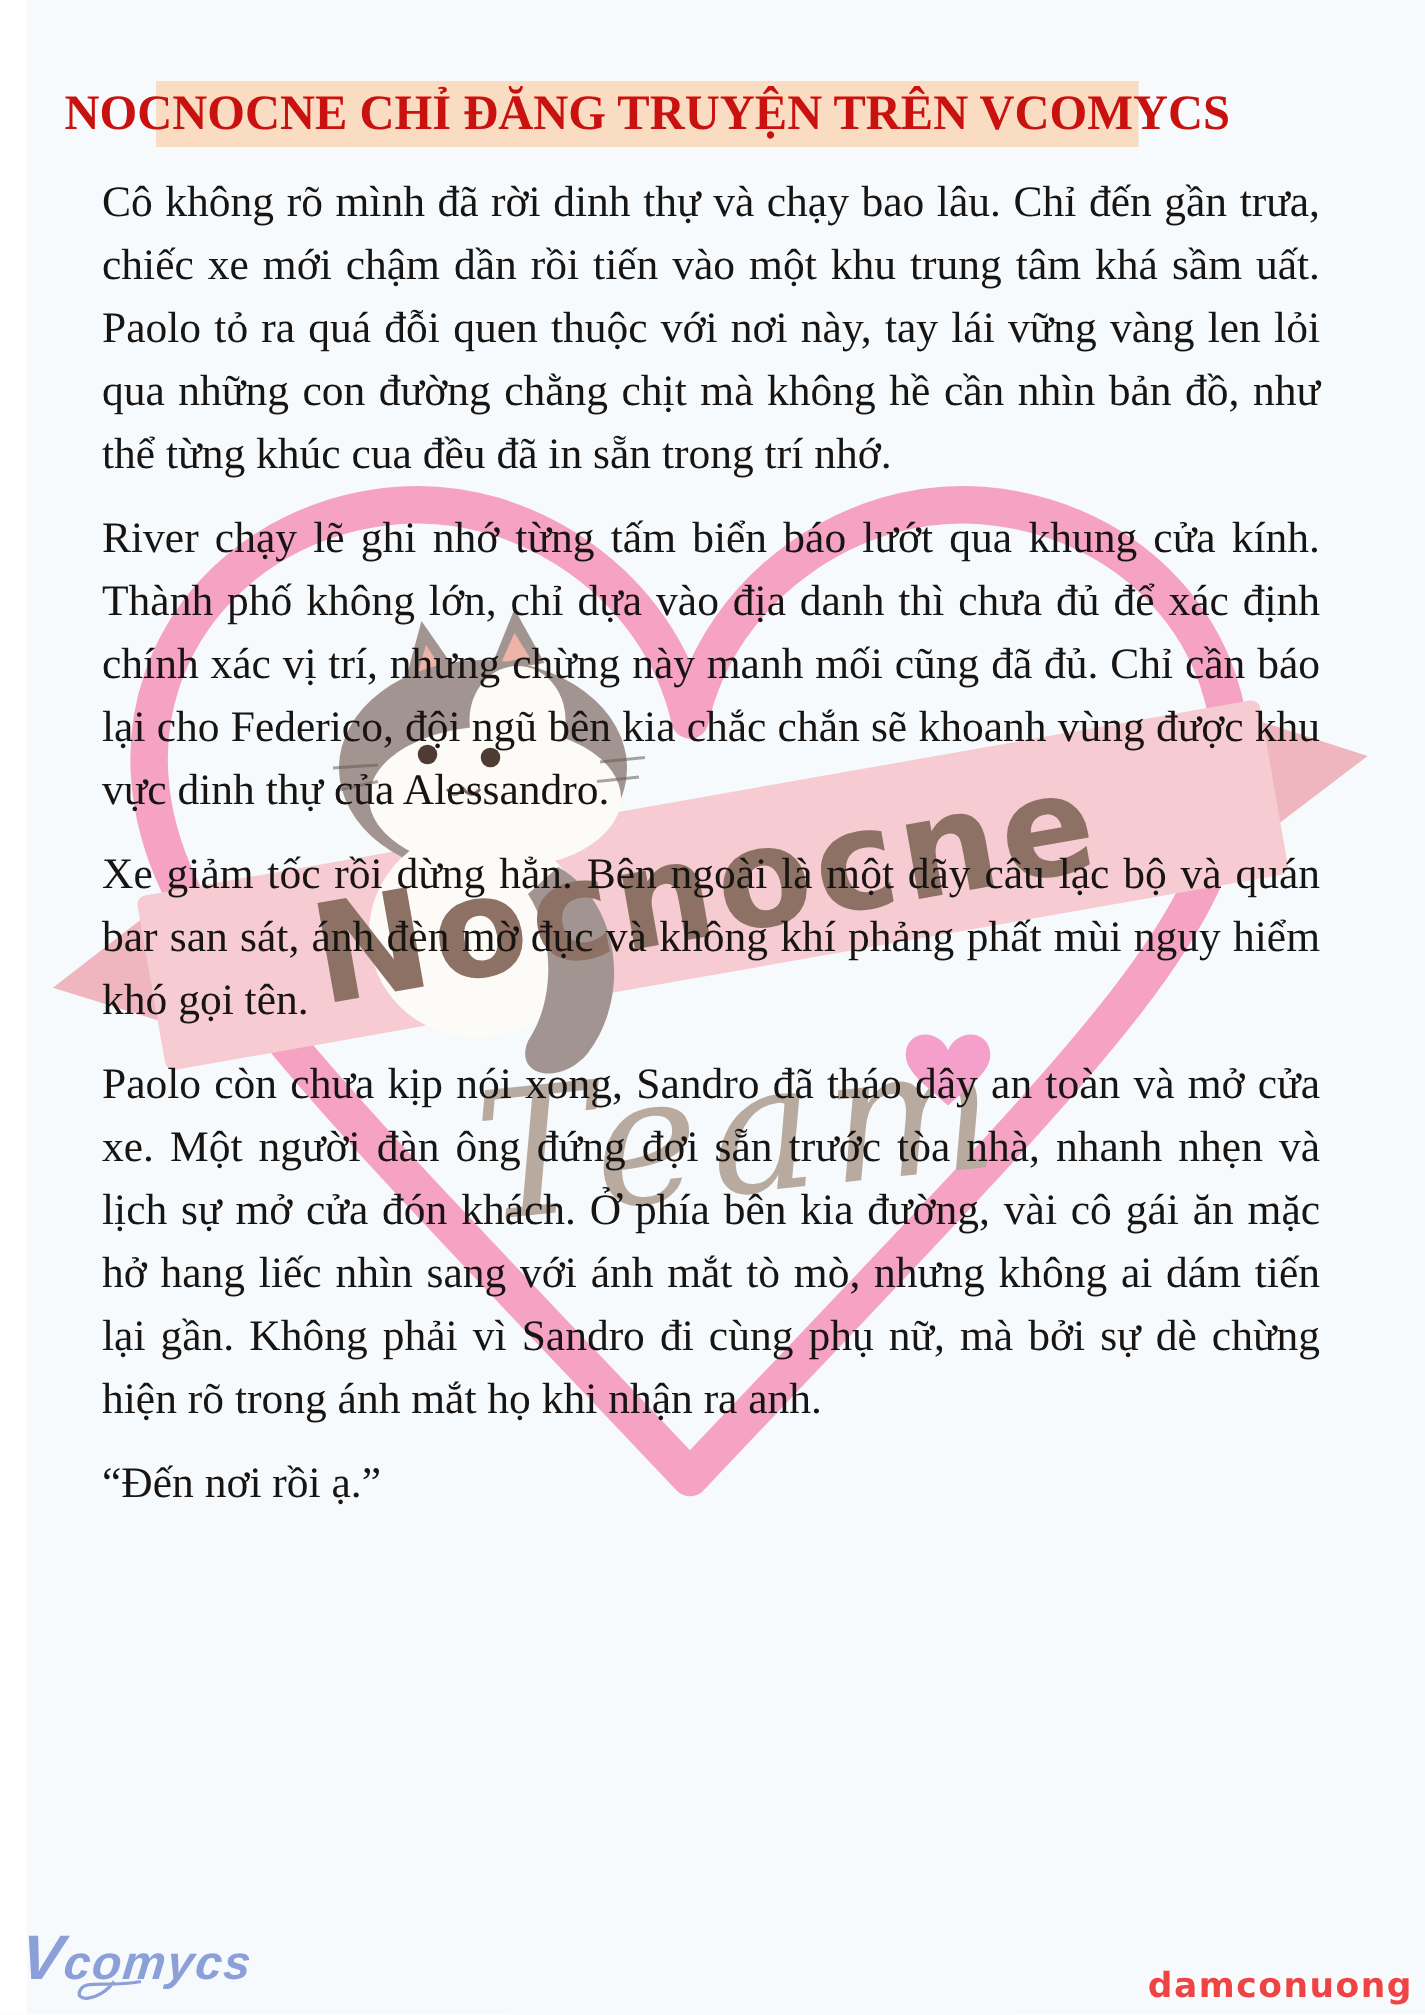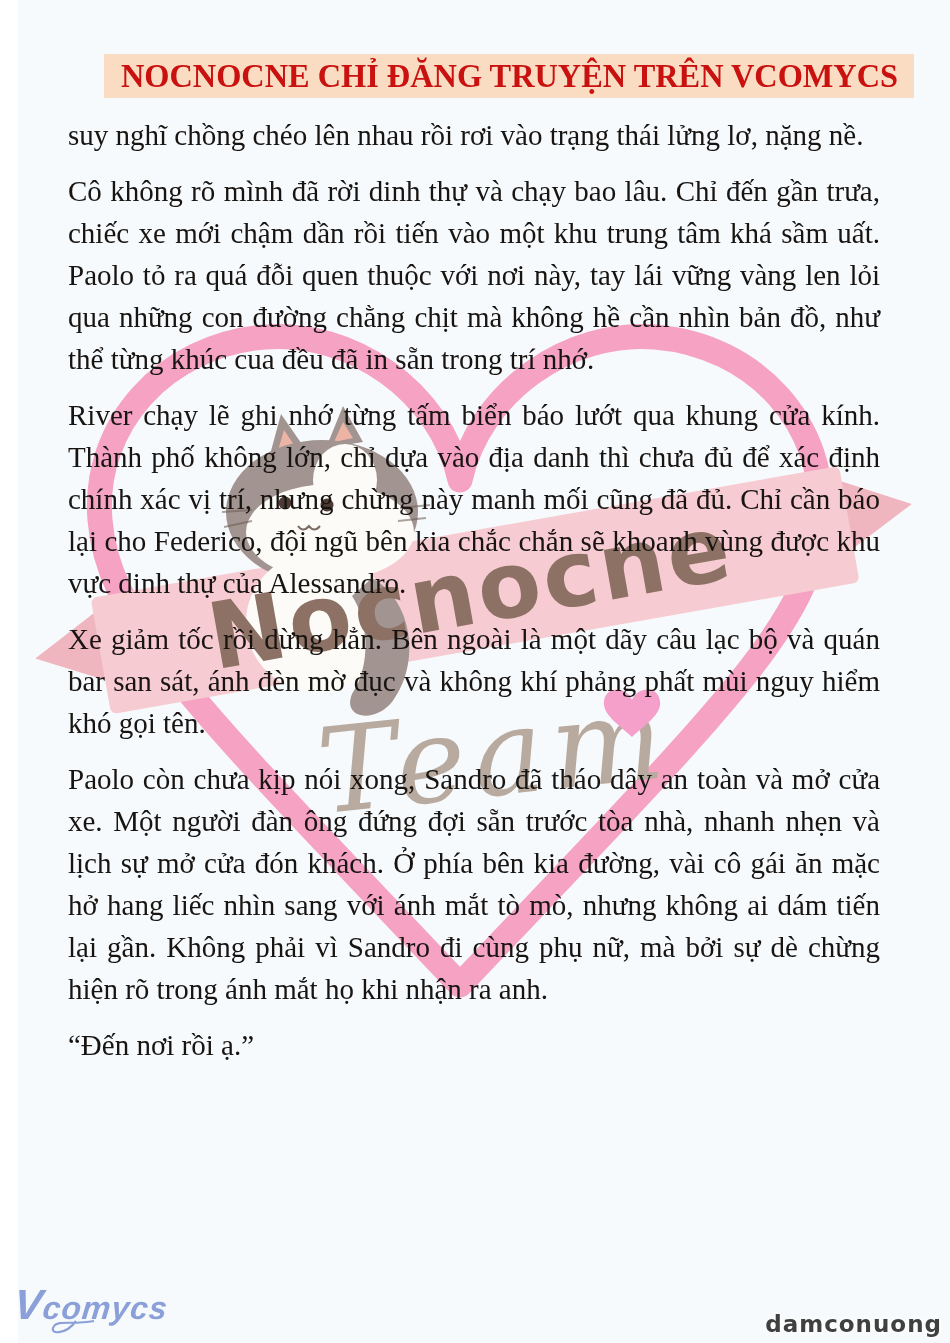--- a/index.html
+++ b/index.html
@@ -21,7 +21,7 @@
   }
   
   .header-band {
-    position:absolute; left:104px; top:54px; width:810px; height:44px;
+    position:absolute; left:104px; top:54px; width:655px; height:44px;
     background:#fadcc2;
     display:flex; align-items:center; justify-content:center;
     z-index:2;

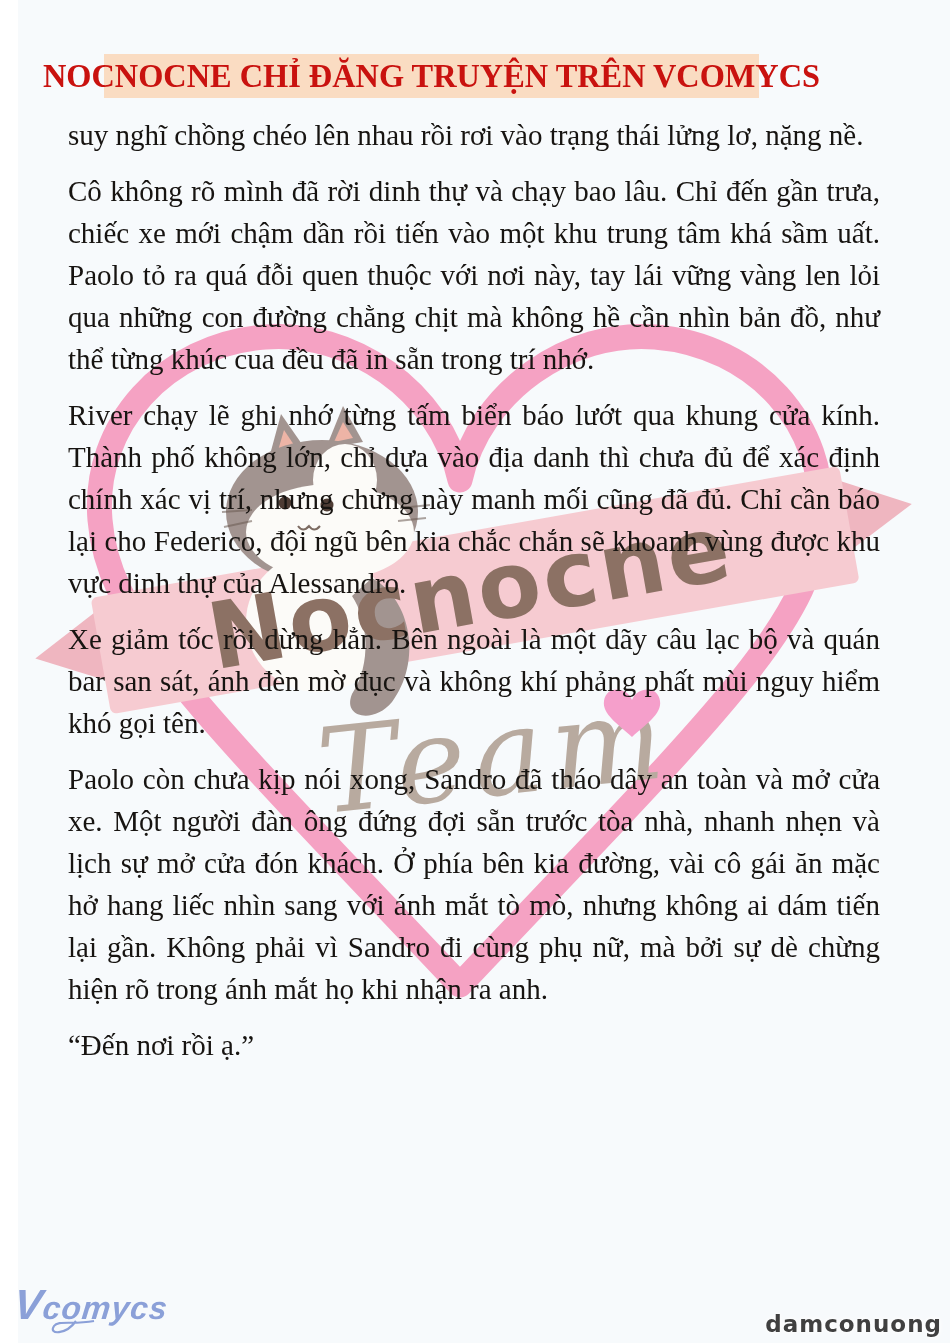--- a/index.html
+++ b/index.html
@@ -113,7 +113,6 @@
   </div>
 
   <div class="body-text">
-    <p>suy nghĩ chồng chéo lên nhau rồi rơi vào trạng thái lửng lơ, nặng nề.</p>
     <p>Cô không rõ mình đã rời dinh thự và chạy bao lâu. Chỉ đến gần trưa, chiếc xe mới chậm dần rồi tiến vào một khu trung tâm khá sầm uất. Paolo tỏ ra quá đỗi quen thuộc với nơi này, tay lái vững vàng len lỏi qua những con đường chằng chịt mà không hề cần nhìn bản đồ, như thể từng khúc cua đều đã in sẵn trong trí nhớ.</p>
     <p>River chạy lẽ ghi nhớ từng tấm biển báo lướt qua khung cửa kính. Thành phố không lớn, chỉ dựa vào địa danh thì chưa đủ để xác định chính xác vị trí, nhưng chừng này manh mối cũng đã đủ. Chỉ cần báo lại cho Federico, đội ngũ bên kia chắc chắn sẽ khoanh vùng được khu vực dinh thự của Alessandro.</p>
     <p>Xe giảm tốc rồi dừng hẳn. Bên ngoài là một dãy câu lạc bộ và quán bar san sát, ánh đèn mờ đục và không khí phảng phất mùi nguy hiểm khó gọi tên.</p>

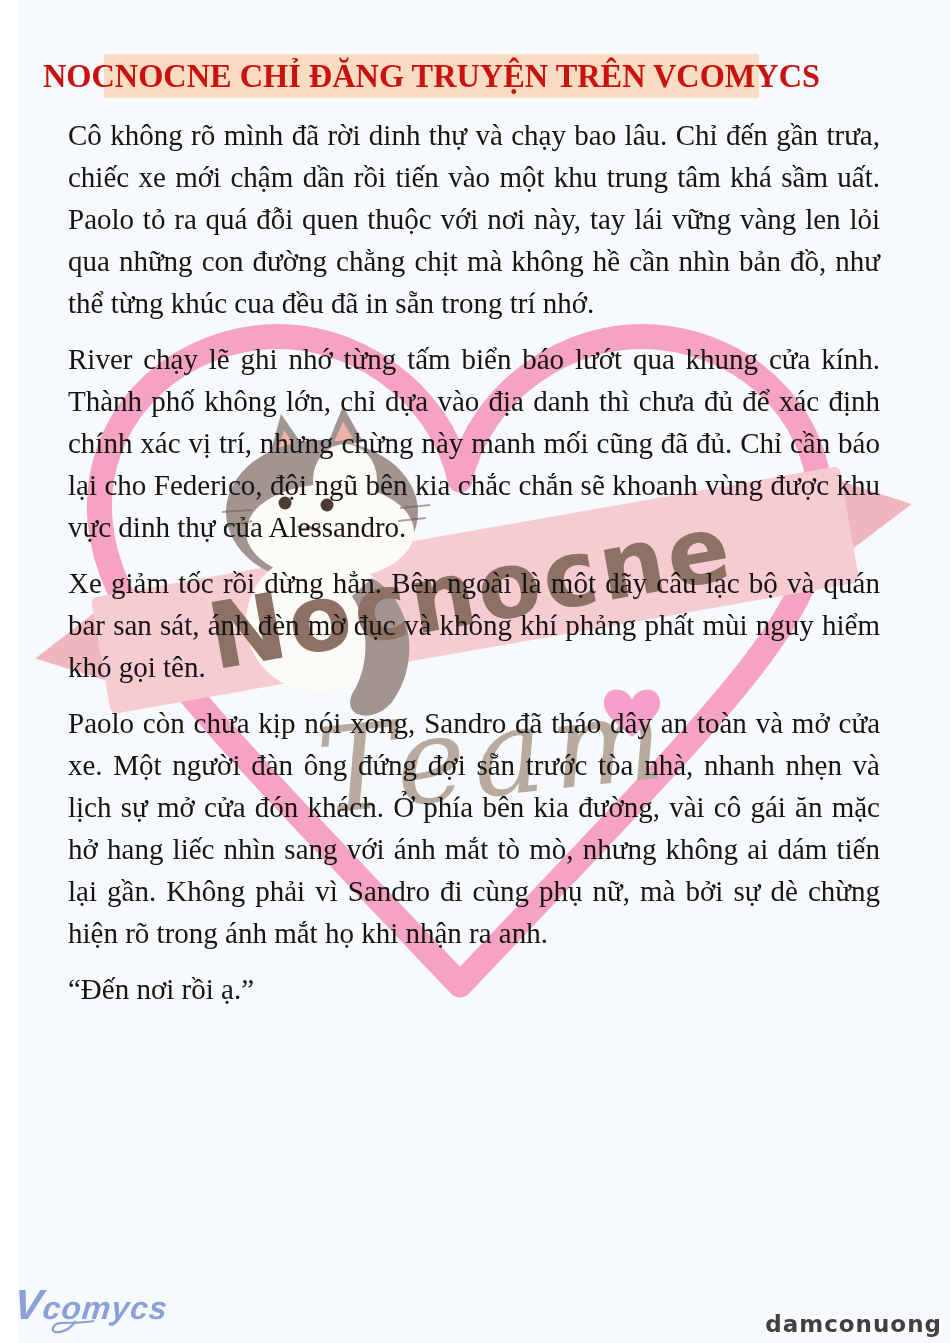--- a/index.html
+++ b/index.html
@@ -58,7 +58,7 @@
     position:absolute; right:8px; bottom:6px; z-index:2;
     font-family:"DejaVu Sans", sans-serif;
     font-weight:700; font-size:23px; letter-spacing:1px;
-    color:#404040;
+    color:#ef4444;
     text-shadow:0 0 4px #ffffff, 0 0 7px #ffffff;
   }
 </style>

